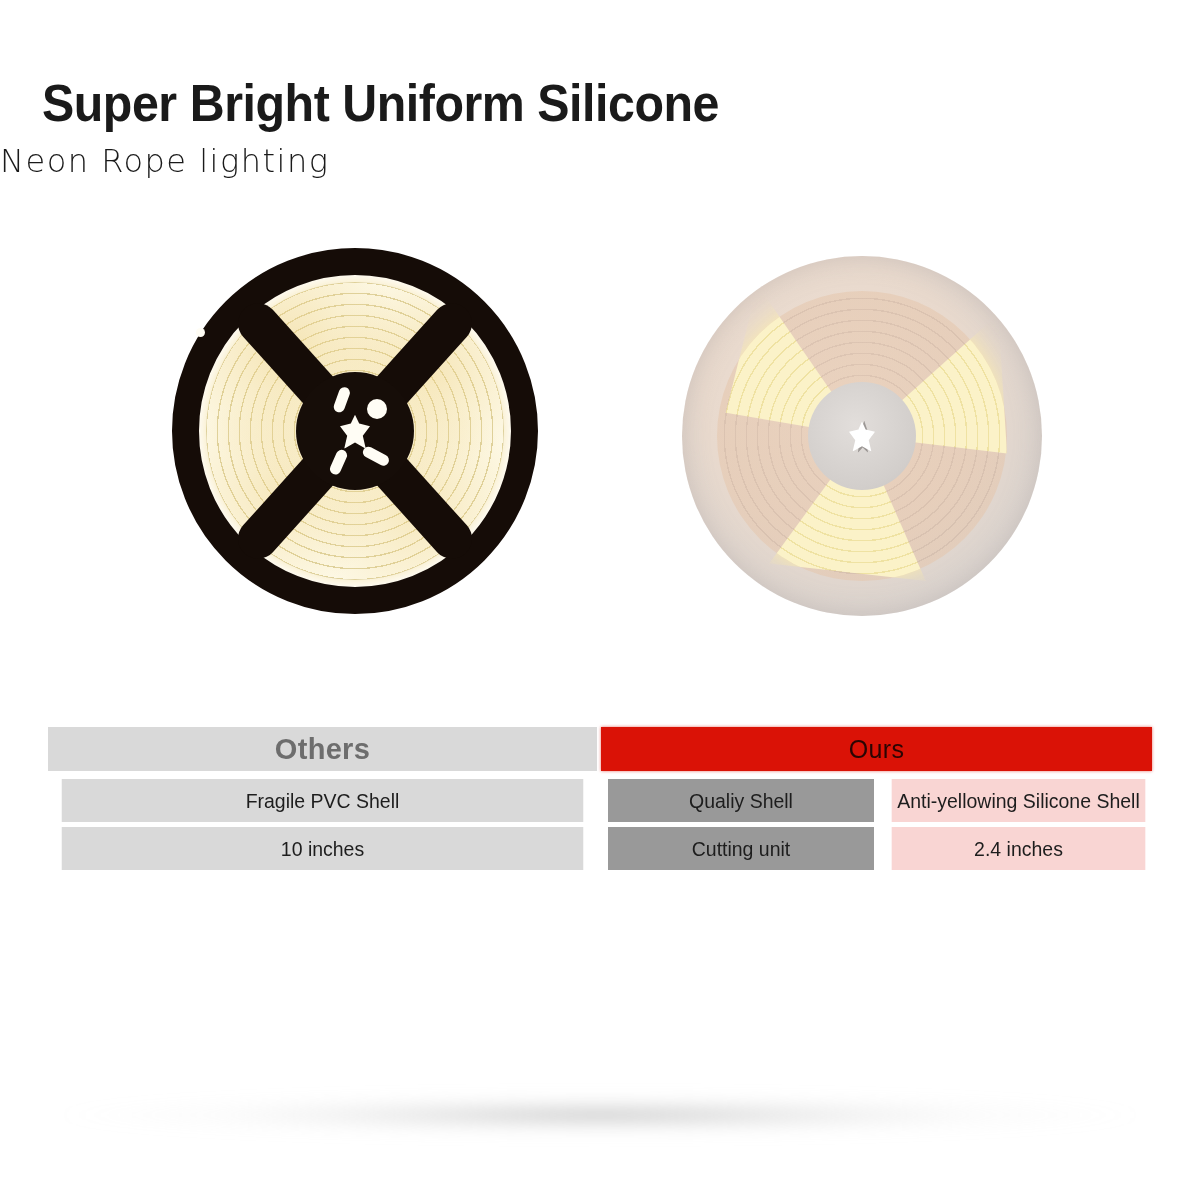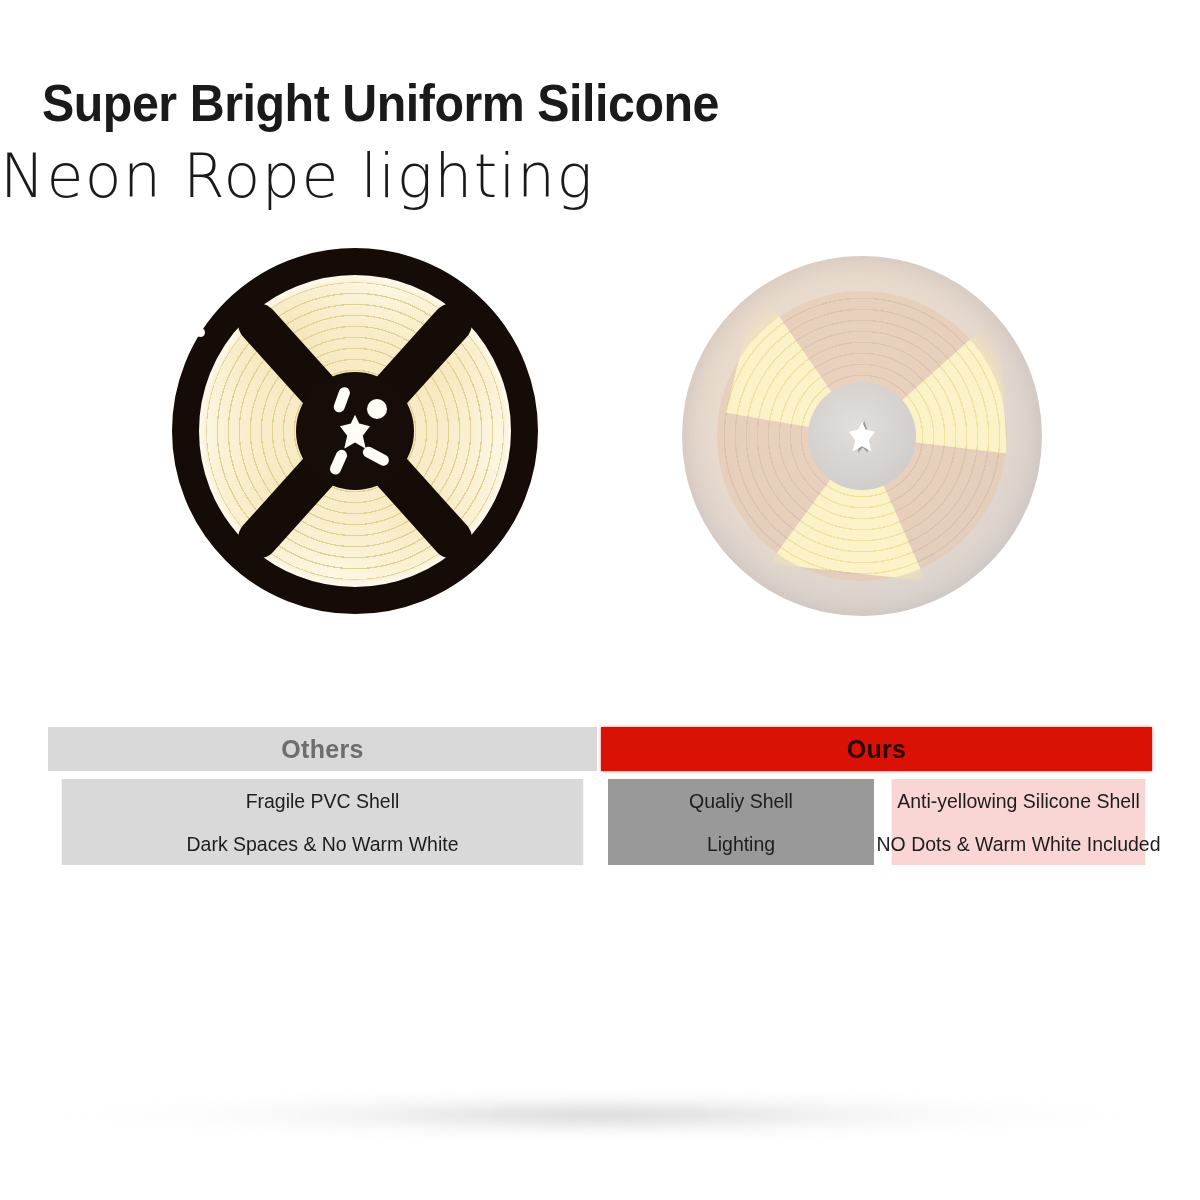--- a/index.html
+++ b/index.html
@@ -31,7 +31,7 @@
     margin:0;
     padding-top:14px;
     font-family:"DejaVu Sans", sans-serif;
-    font-size:60px;
+    font-size:32px;
     font-weight:300;
     letter-spacing:1.5px;
     color:#1a1a1a;

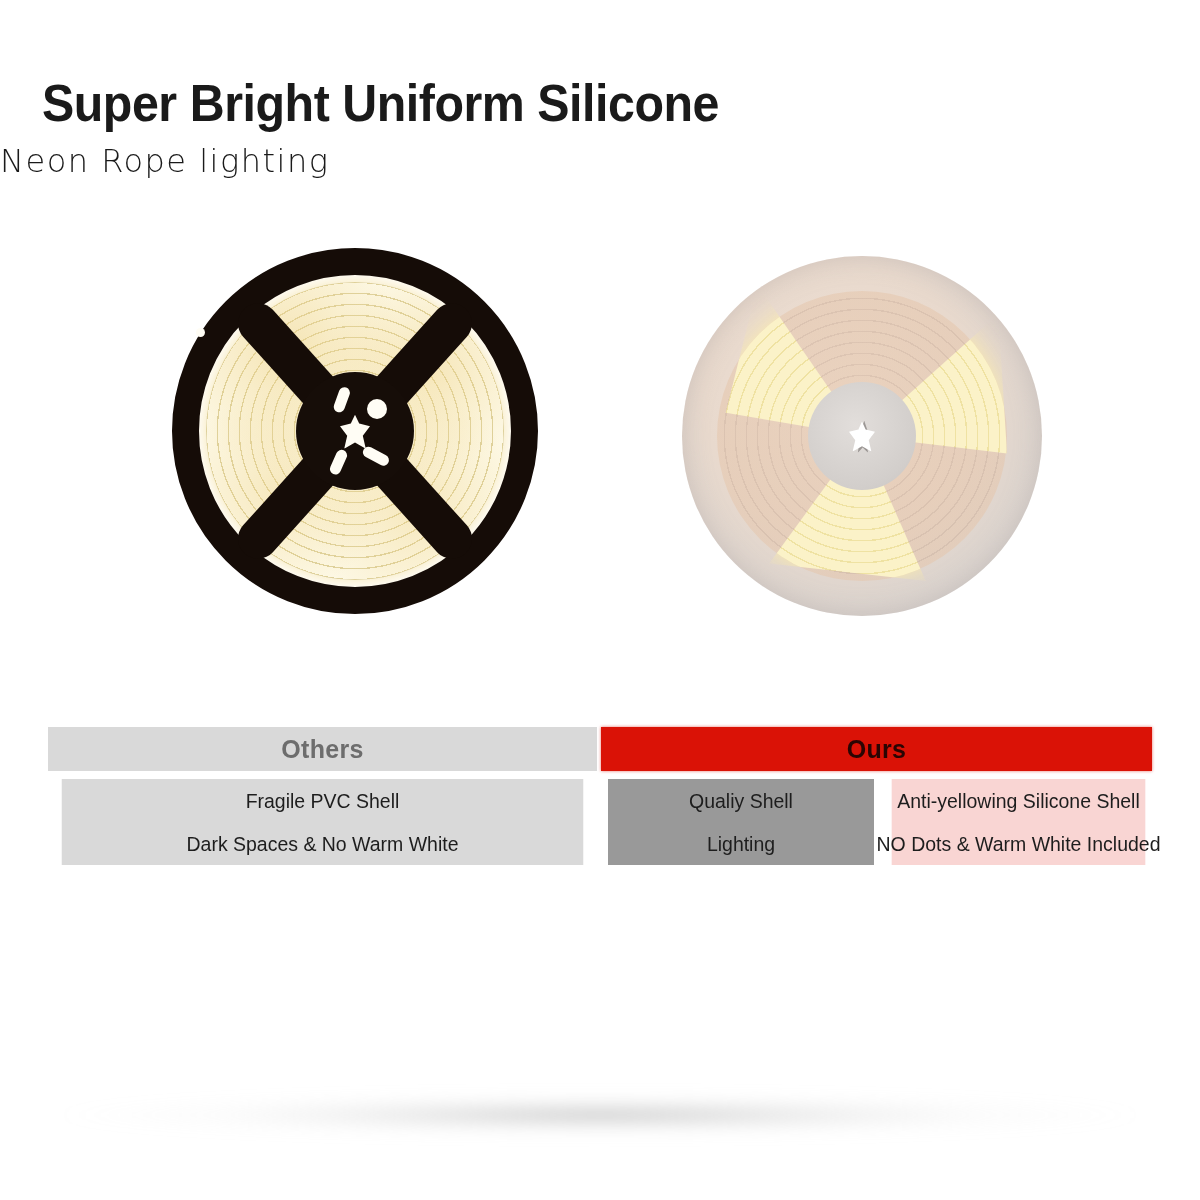--- a/index.html
+++ b/index.html
@@ -185,7 +185,7 @@
   .head-others{
     width:549px;height:44px;background:#d9d9d9;
     display:flex;align-items:center;justify-content:center;
-    font-size:25px;font-weight:bold;color:#6d6d6d;letter-spacing:.3px;
+    font-size:29px;font-weight:bold;color:#6d6d6d;letter-spacing:.3px;
   }
   .head-gap{width:4px;}
   .head-ours{

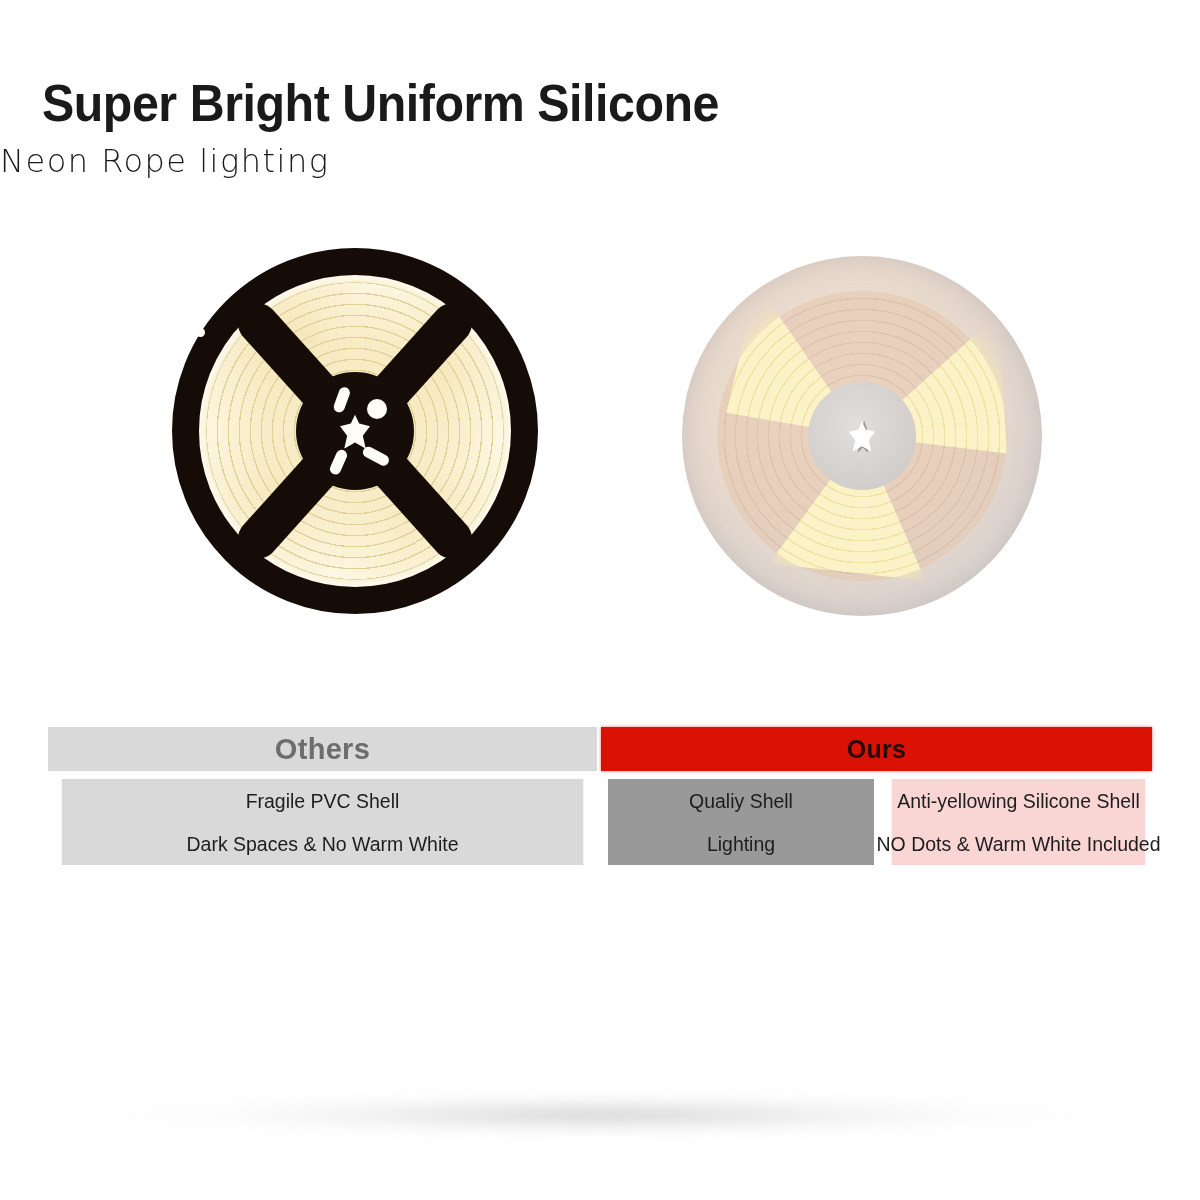--- a/index.html
+++ b/index.html
@@ -191,7 +191,7 @@
   .head-ours{
     width:551px;height:44px;background:#da1206;
     display:flex;align-items:center;justify-content:center;
-    font-size:25px;font-weight:bold;color:#2a0503;letter-spacing:.3px;
+    font-size:25px;font-weight:normal;color:#2a0503;letter-spacing:.3px;
     box-shadow:0 0 3px rgba(218,18,6,.6);
   }
 

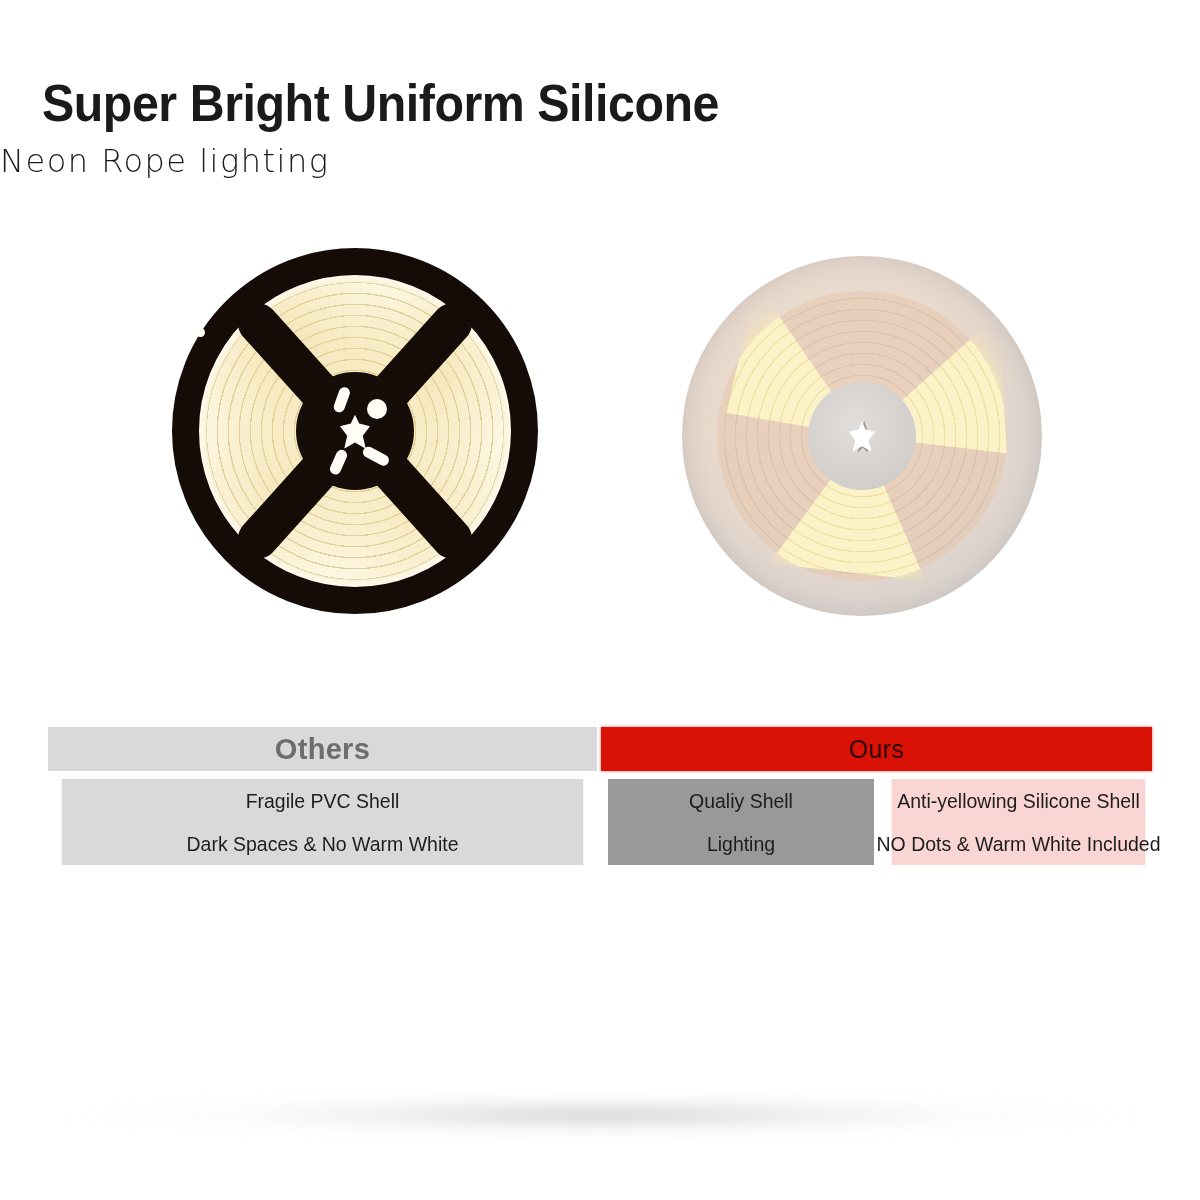--- a/index.html
+++ b/index.html
@@ -167,7 +167,7 @@
   .table{
     position:absolute;left:48px;top:727px;width:1104px;
   }
-  .row{display:flex;width:100%;}
+  .row{display:flex;width:100%;margin-bottom:5px;}
   .head-row{margin-bottom:8px;}
   .cell{
     display:flex;align-items:center;justify-content:center;

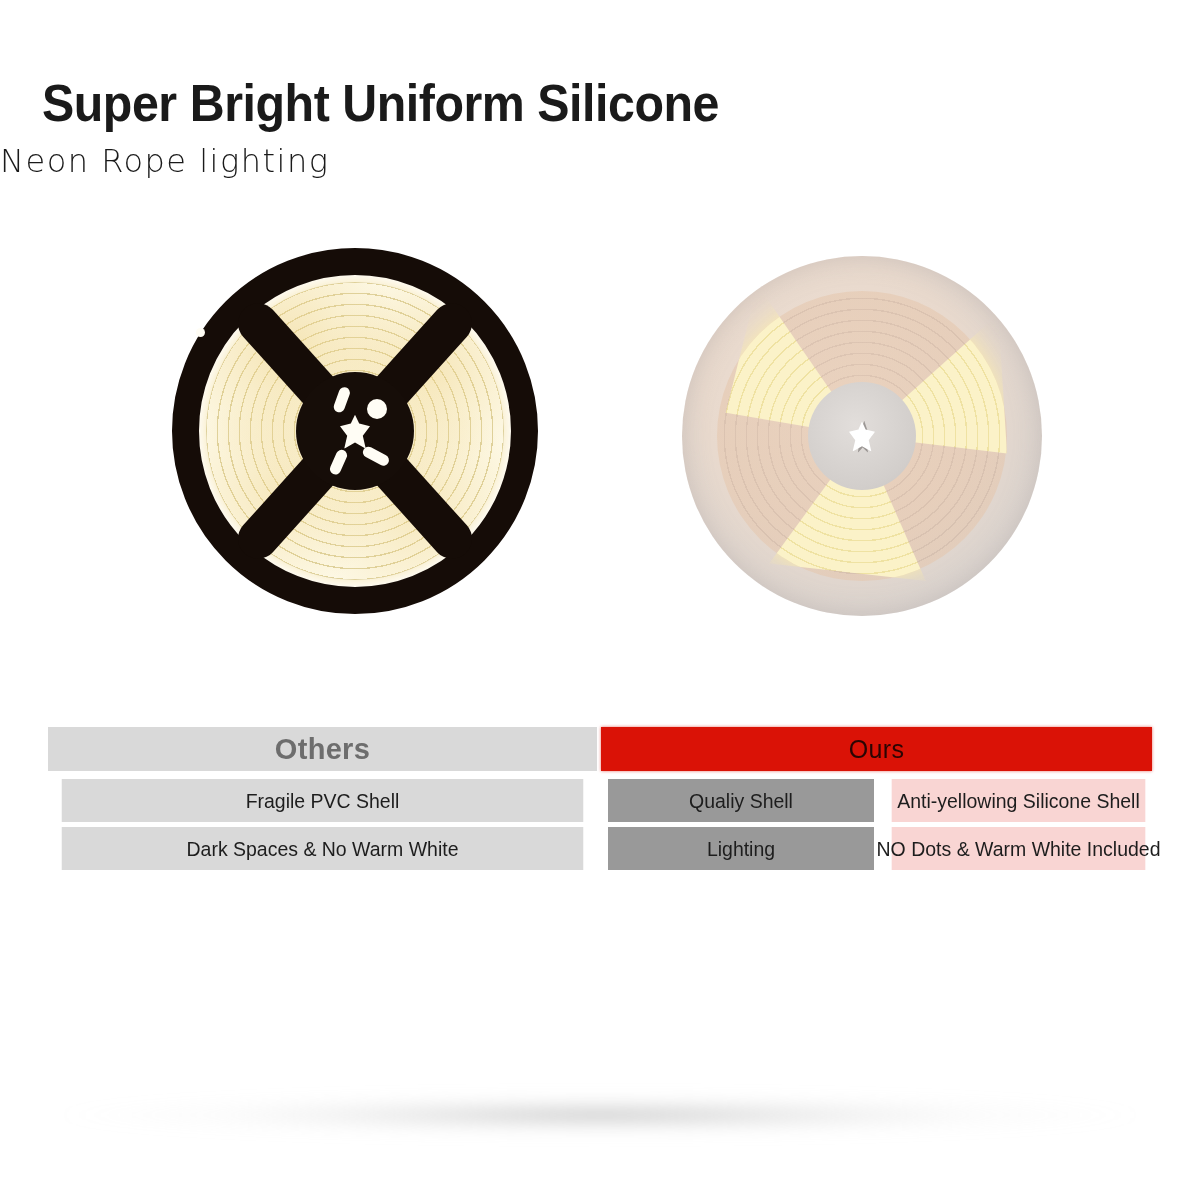--- a/index.html
+++ b/index.html
@@ -259,6 +259,11 @@
 
 
 
+  <div class="row">
+    <div class="cell col-others">10 inches</div>
+    <div class="cell col-spec">Cutting unit</div>
+    <div class="cell col-ours">2.4 inches</div>
+  </div>
 
   <div class="row">
     <div class="cell col-others">Dark Spaces &amp; No Warm White</div>

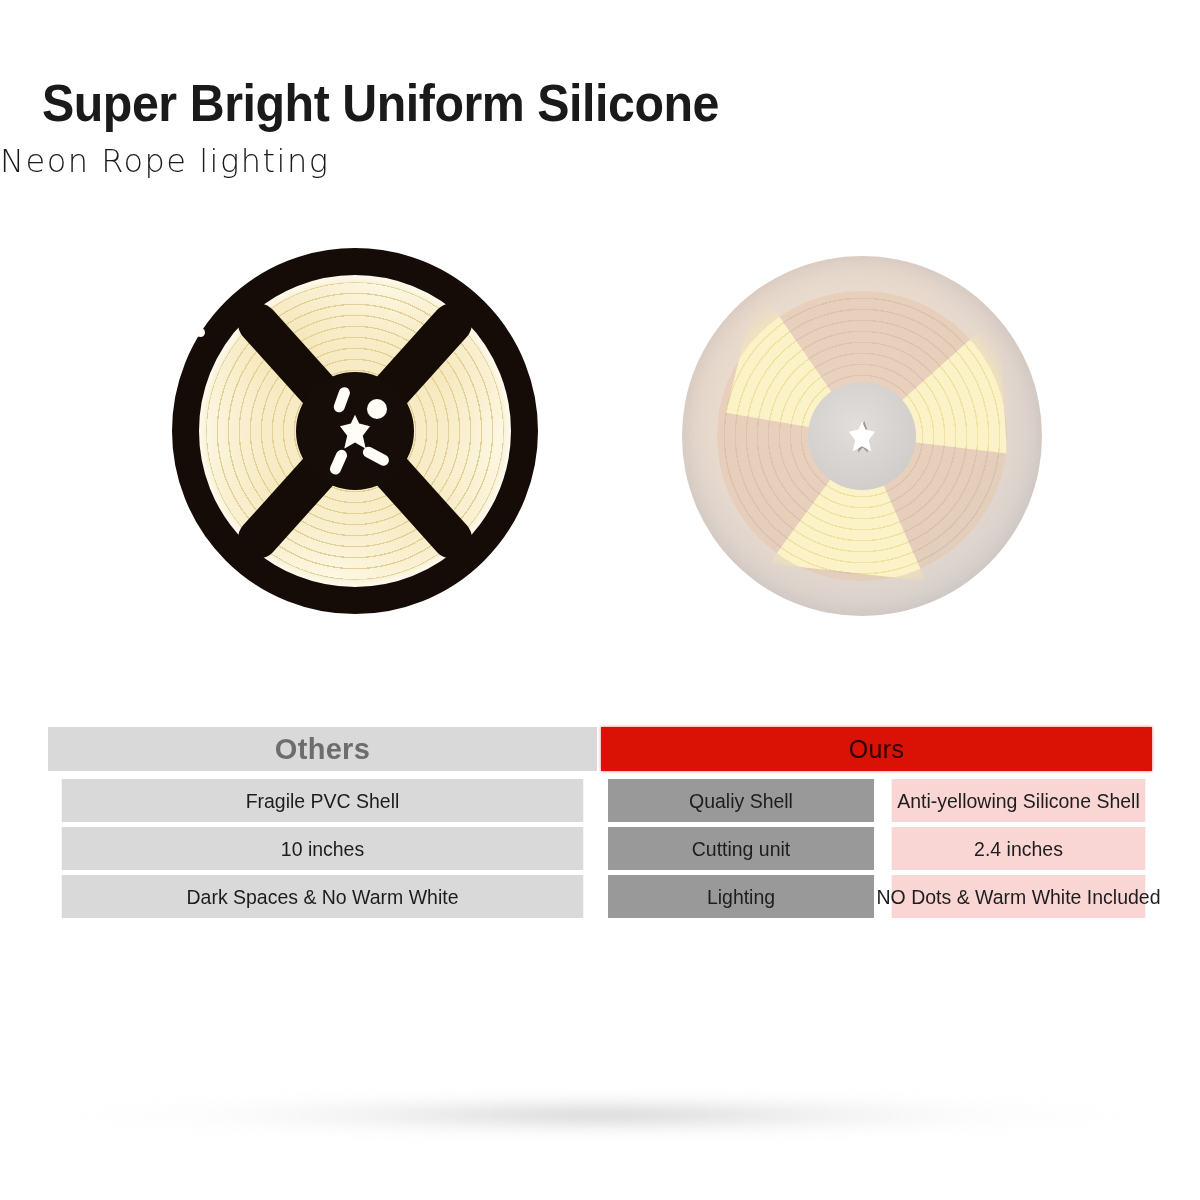--- a/index.html
+++ b/index.html
@@ -265,11 +265,6 @@
     <div class="cell col-ours">2.4 inches</div>
   </div>
 
-  <div class="row">
-    <div class="cell col-others">Dark Spaces &amp; No Warm White</div>
-    <div class="cell col-spec">Lighting</div>
-    <div class="cell col-ours">NO Dots &amp; Warm White Included</div>
-  </div>
 
 
 </div>

